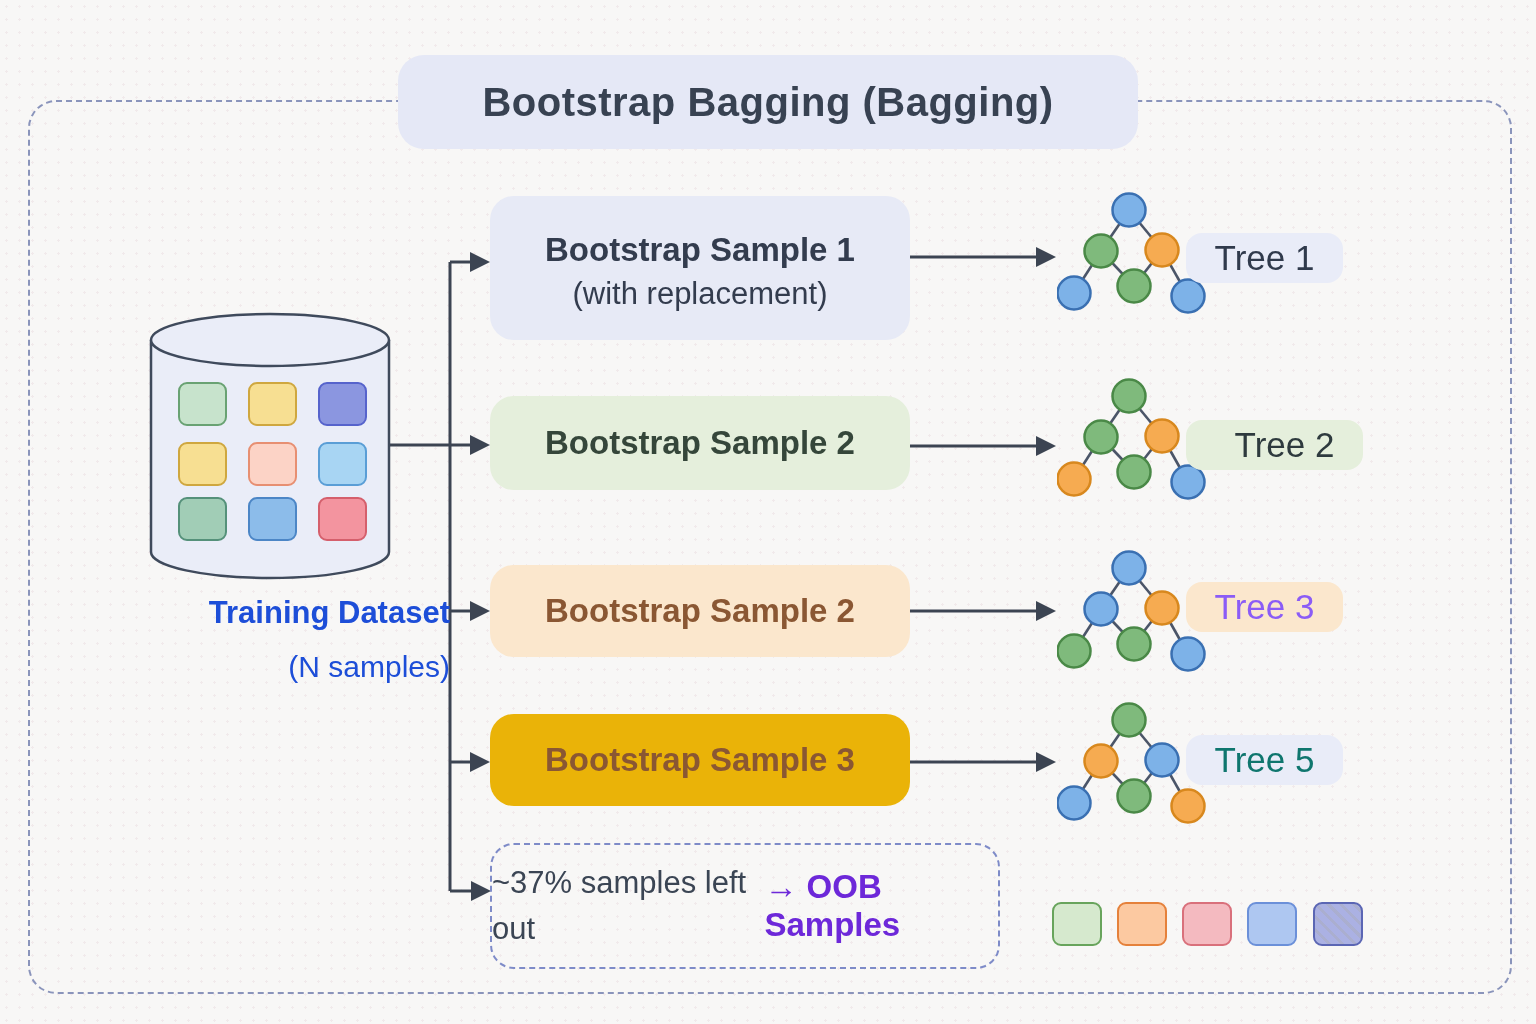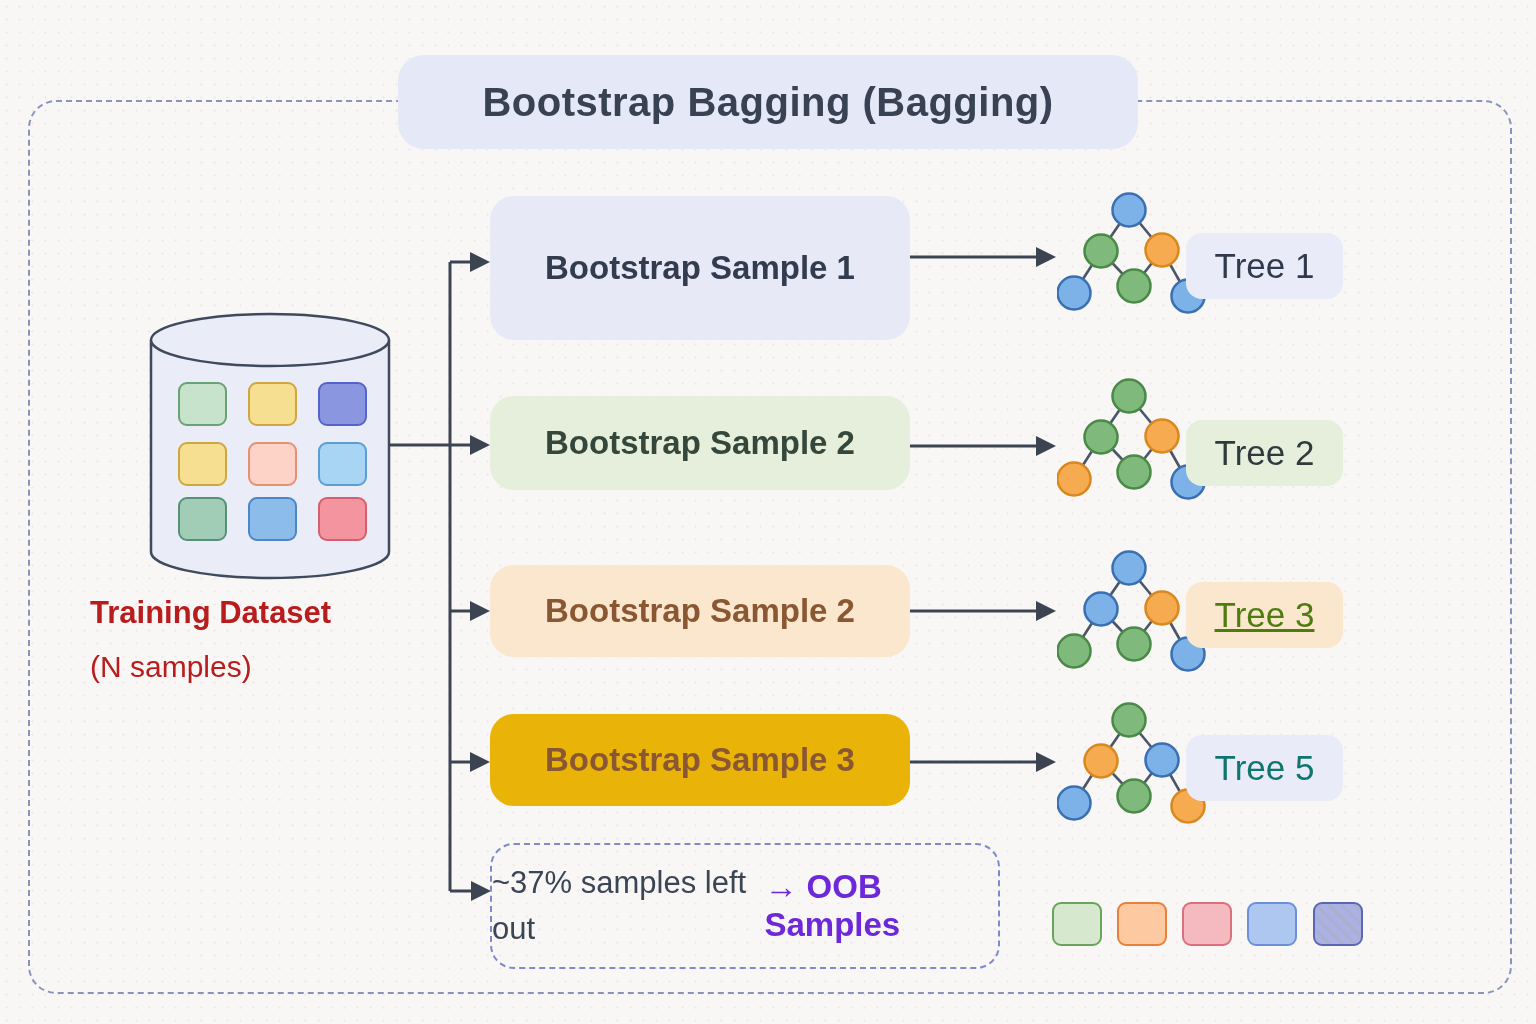--- a/index.html
+++ b/index.html
@@ -50,7 +50,7 @@
   #tree-2{top:548px;}
   #tree-3{top:700px;}
   .tree-label{
-    left:1186px;width:157px;height:66px;border-radius:16px;
+    left:1186px;width:157px;height:50px;border-radius:16px;
     display:flex;align-items:center;justify-content:center;
     font-size:35px;font-weight:500;
   }

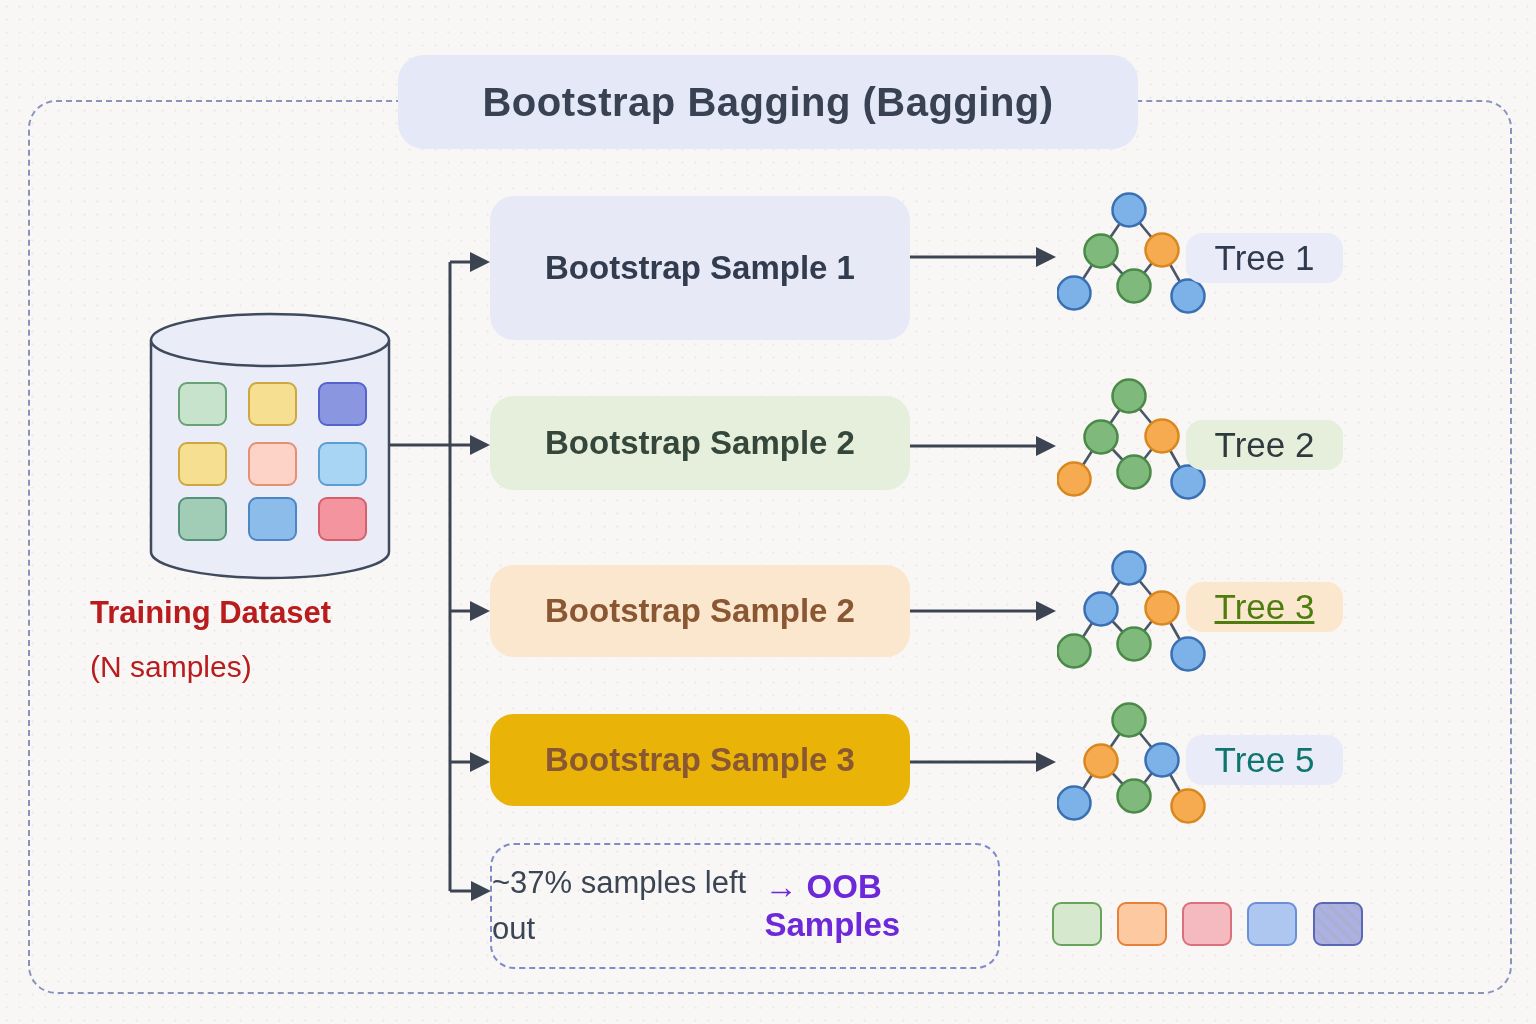--- a/index.html
+++ b/index.html
@@ -125,6 +125,7 @@
 
 <div class="abs sample-box" id="sample-1" style="background: rgb(231, 234, 246); color: rgb(51, 60, 78);">
   <span class="sample-label">Bootstrap Sample 1</span>
+  <span class="sample-sublabel">(with replacement)</span>
 </div>
 <div class="abs sample-box" id="sample-2" style="background: rgb(229, 239, 220); color: rgb(53, 70, 58);">
   <span class="sample-label">Bootstrap Sample 2</span>

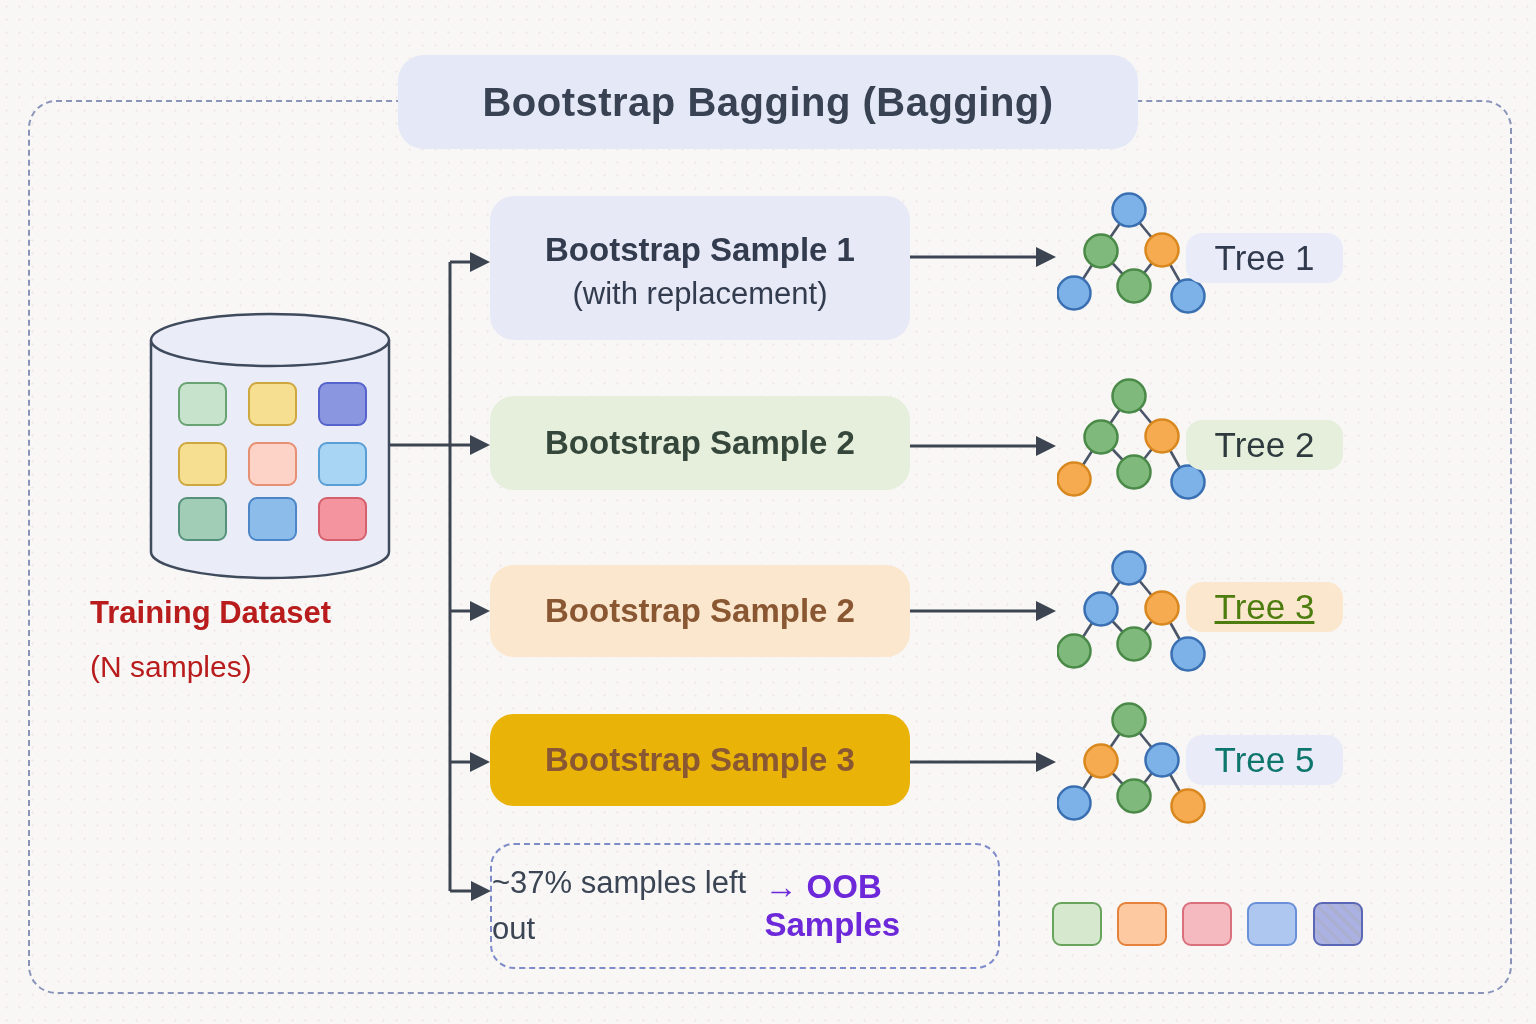--- a/index.html
+++ b/index.html
@@ -55,7 +55,7 @@
     font-size:35px;font-weight:500;
   }
   #tree-label-0{top:233px;}
-  #tree-label-1{top:420px;}
+  #tree-label-1{top:420px;padding-left:20px;}
   #tree-label-2{top:582px;}
   #tree-label-3{top:735px;}
   

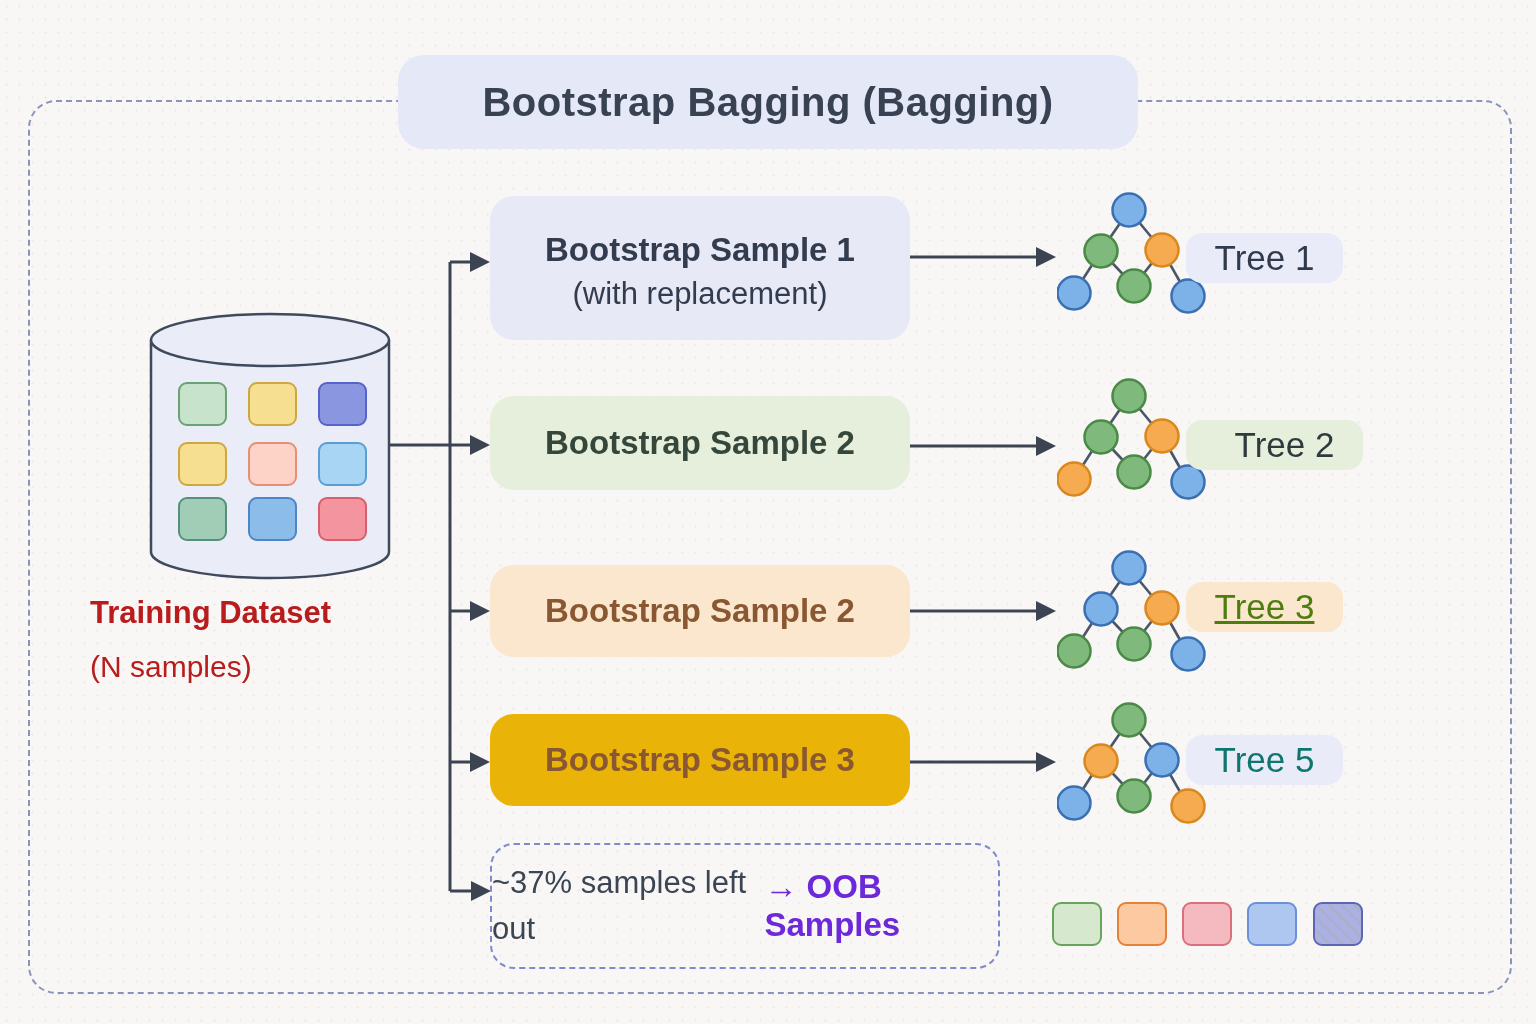--- a/index.html
+++ b/index.html
@@ -27,7 +27,7 @@
   
   #cylinder-wrap{left:148px;top:310px;width:244px;height:272px;}
   .ds-square{position:absolute;width:45px;height:40px;border-radius:9px;border:2.5px solid;}
-  .ds-label{left:90px;width:360px;text-align:left;color:#b91c1c;}
+  .ds-label{left:90px;width:360px;text-align:right;color:#1d4ed8;}
   #ds-label-1{top:595px;font-size:31px;font-weight:600;}
   #ds-label-2{top:650px;font-size:30px;font-weight:400;}
   

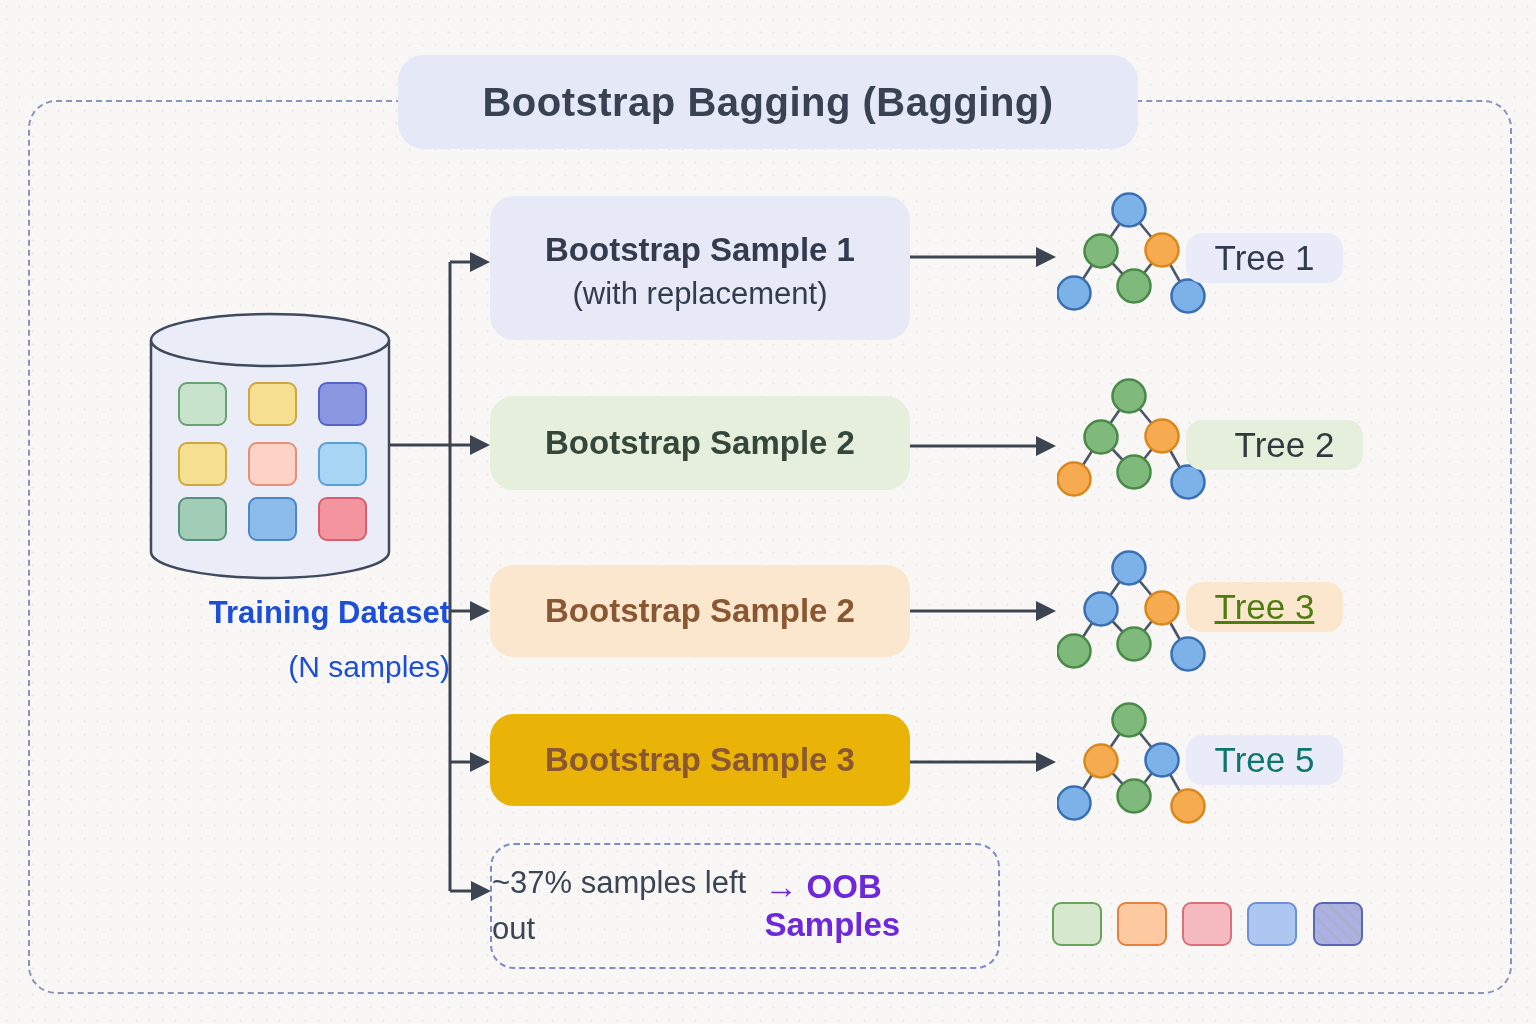--- a/index.html
+++ b/index.html
@@ -200,7 +200,7 @@
 <div class="abs tree-label" id="tree-label-1" style="background: rgb(229, 239, 220); color: rgb(46, 58, 62);">
   <span>Tree 2</span>
 </div>
-<div class="abs tree-label" id="tree-label-2" style="background: rgb(251, 231, 205); color: #4d7c0f; text-decoration: underline;">
+<div class="abs tree-label" id="tree-label-2" style="background: rgb(251, 231, 205); color: #8b5cf6;">
   <span>Tree 3</span>
 </div>
 <div class="abs tree-label" id="tree-label-3" style="background: rgb(233, 236, 248); color: #0f766e;">

